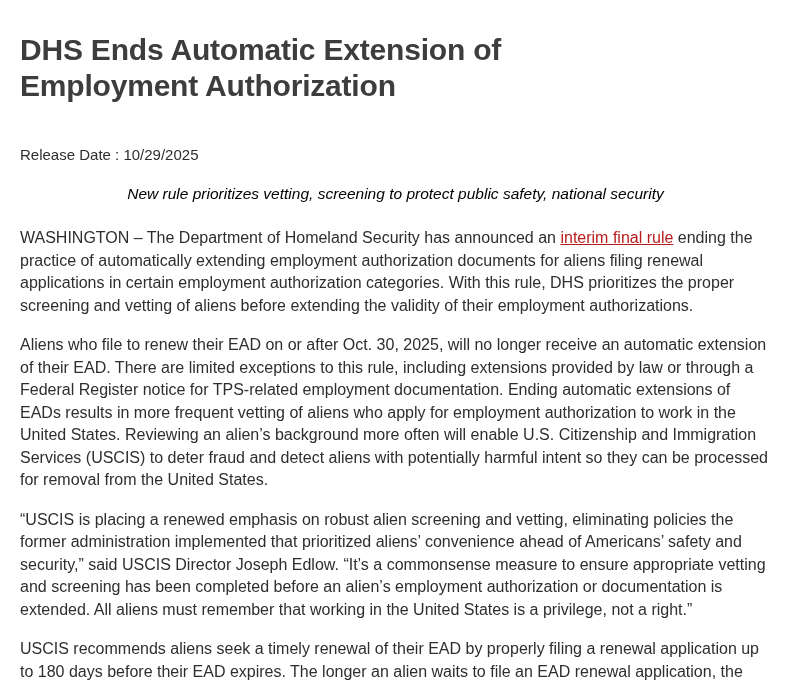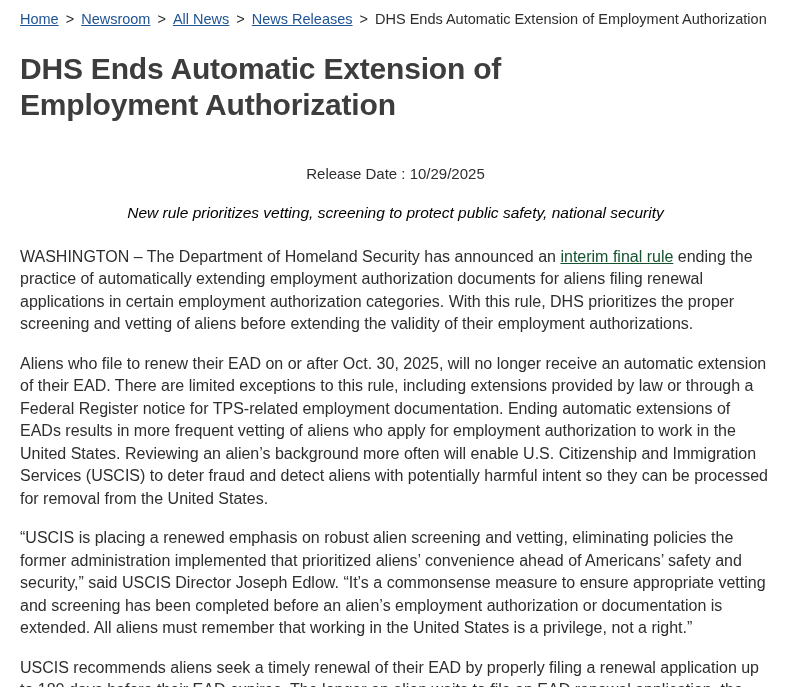--- a/index.html
+++ b/index.html
@@ -79,9 +79,6 @@
 
 <div class="page">
 
-  <nav class="breadcrumb">
-    <a>Home</a><span class="sep">&gt;</span><a>Newsroom</a><span class="sep">&gt;</span><a>All News</a><span class="sep">&gt;</span><a>News Releases</a><span class="sep">&gt;</span><span class="current">DHS Ends Automatic Extension of Employment Authorization</span>
-  </nav>
 
   <h1 class="page-title">DHS Ends Automatic Extension of Employment Authorization</h1>
 

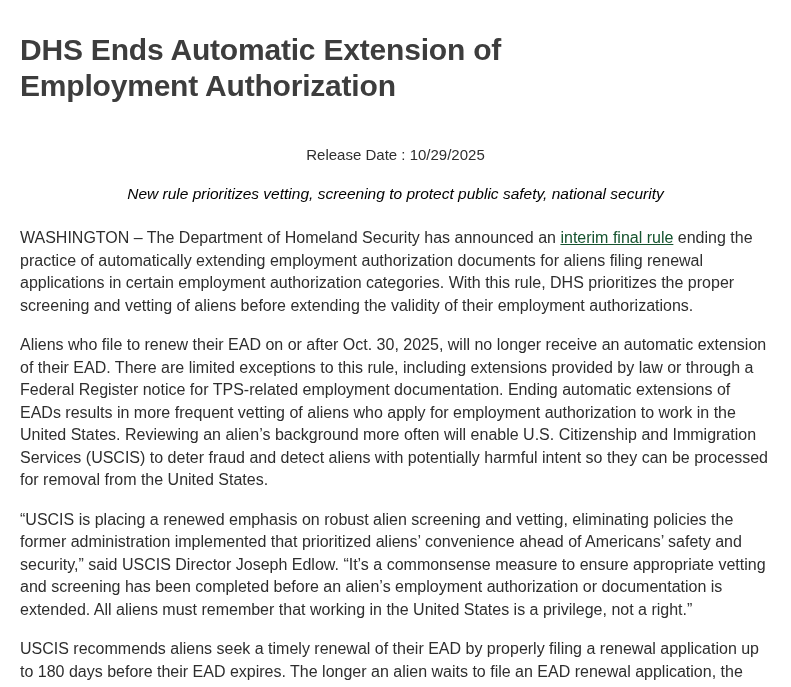--- a/index.html
+++ b/index.html
@@ -50,7 +50,6 @@
     margin-top: 42px;
     font-size: 15px;
     color: #2e2e2e;
-    text-align: center;
   }
   
   .subtitle {

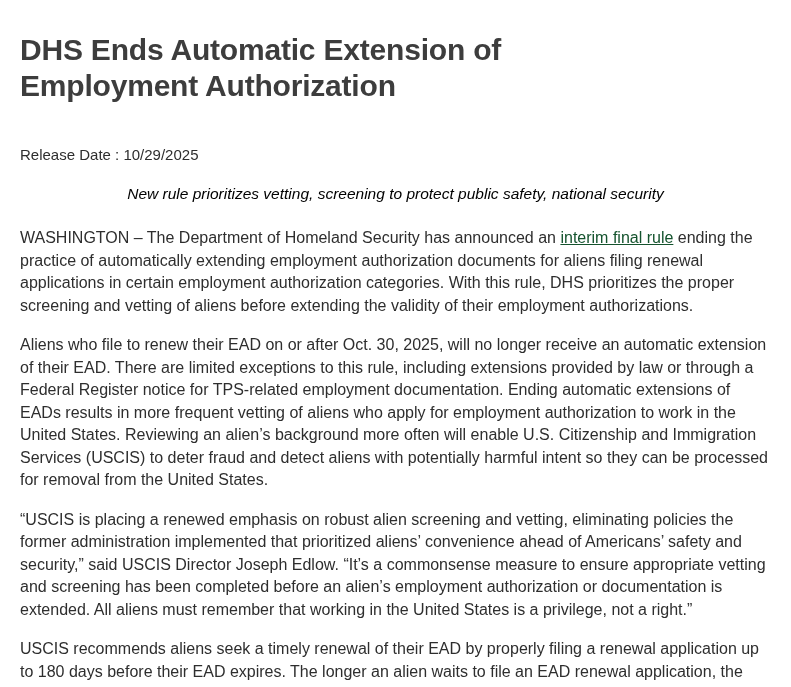--- a/index.html
+++ b/index.html
@@ -68,7 +68,7 @@
   }
   .body-para strong { font-weight: 400; }
   .inline-link {
-    color: #14532d;
+    color: #b91c1c;
     text-decoration: underline;
     cursor: pointer;
   }

